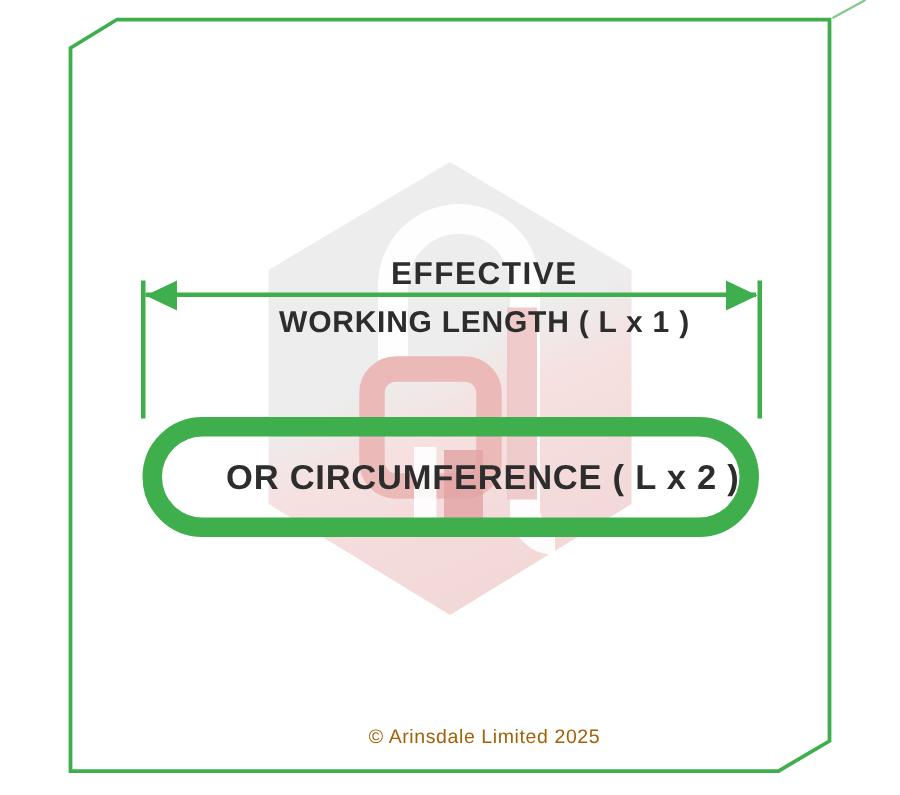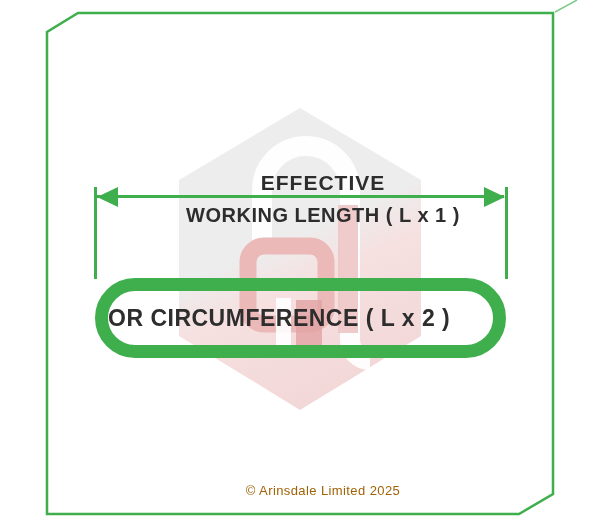--- a/index.html
+++ b/index.html
@@ -31,7 +31,7 @@
   #circumference-pill{
     left:95px;top:278px;width:411px;height:80px;box-sizing:border-box;
     border:13px solid #3fae4d;border-radius:40px;
-    display:flex;align-items:center;justify-content:flex-start;
+    display:flex;align-items:center;justify-content:flex-end;
     background:transparent;
   }
   #label-circumference{

